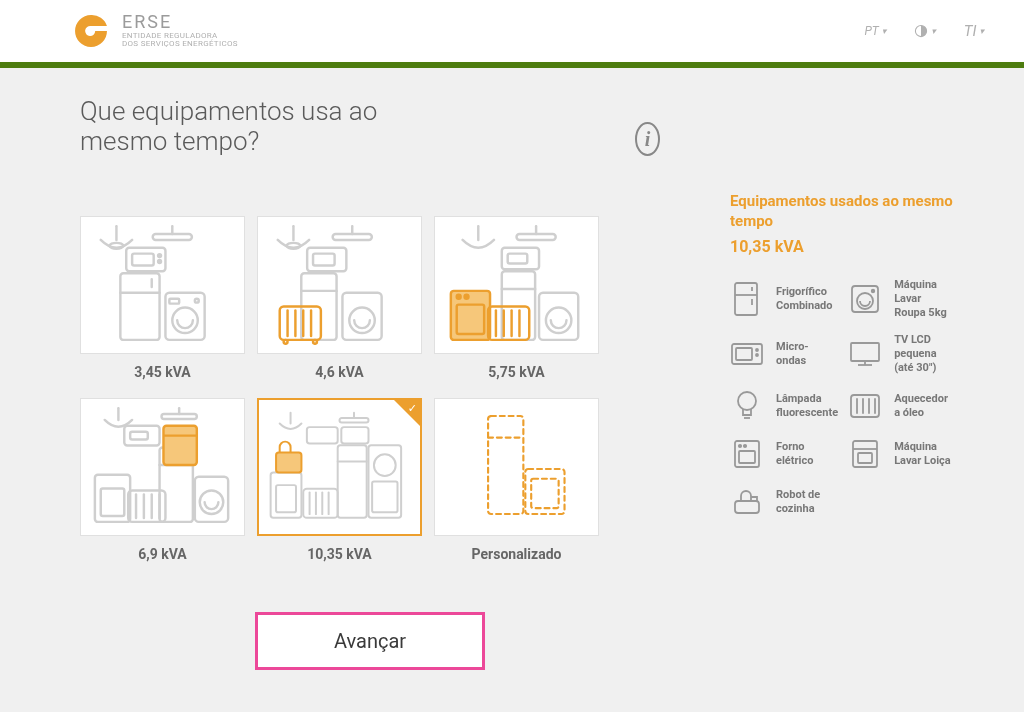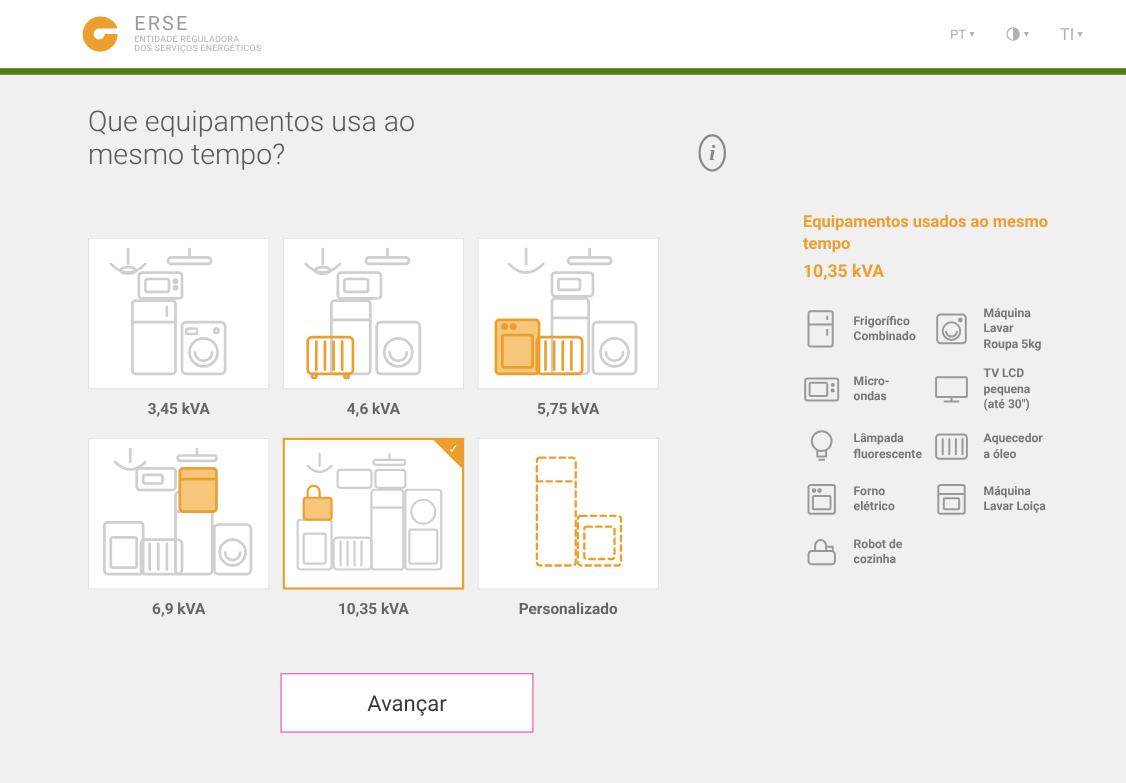--- a/index.html
+++ b/index.html
@@ -28,7 +28,7 @@
   .logo-text .main { color:#9b9b9b; font-size:18px; letter-spacing:2px; font-weight:400;}
   .logo-text .sub { color:#b0b0b0; font-size:8px; letter-spacing:0.3px; }
   .top-right { display:flex; align-items:center; gap:28px; color:#b0b0b0; font-size:12px; }
-  .top-right .item { display:flex; align-items:center; gap:3px; }
+  .top-right .item { display:flex; align-items:center; gap:3px;font-style:italic; }
   .chev { font-size:9px; }
   .content {
     padding: 28px 70px 0 80px;

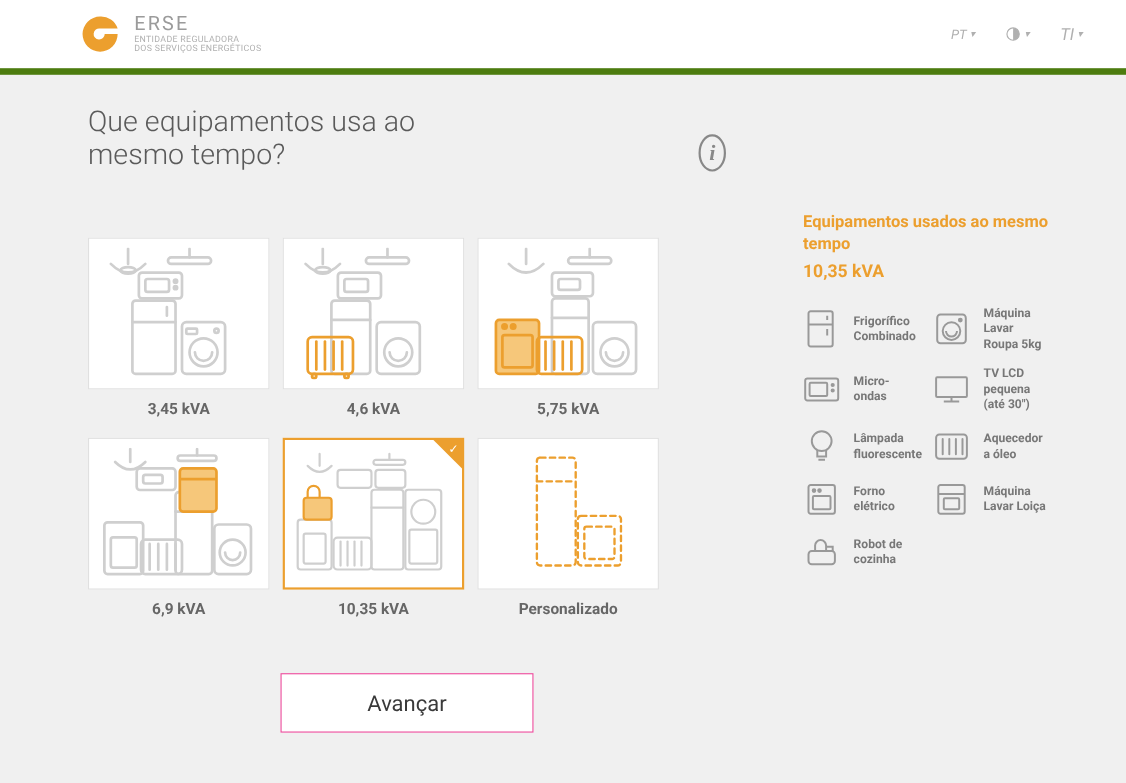--- a/index.html
+++ b/index.html
@@ -122,7 +122,7 @@
     margin-left:80px;
   }
   .advance-btn {
-    background:#fff; border:1px solid #ec4899;
+    background:#fff; border:3px solid #ec4899;
     padding: 14px 0;
     width: 230px;
     text-align:center;

